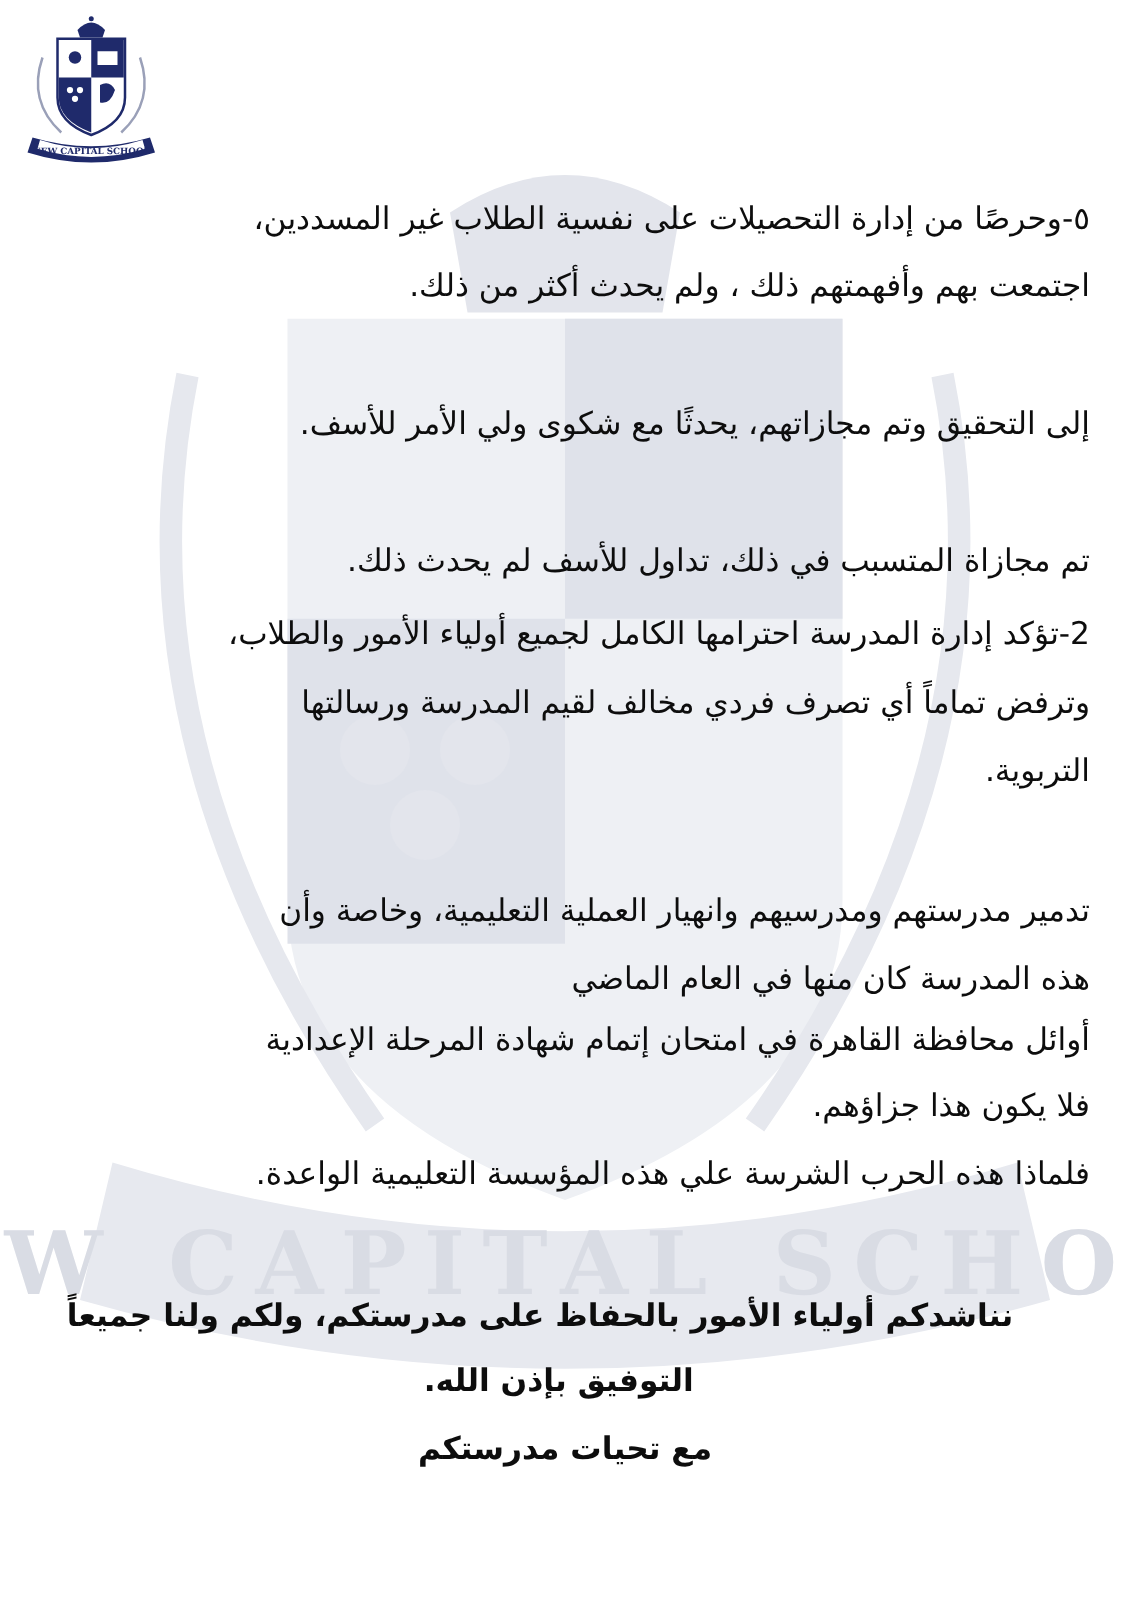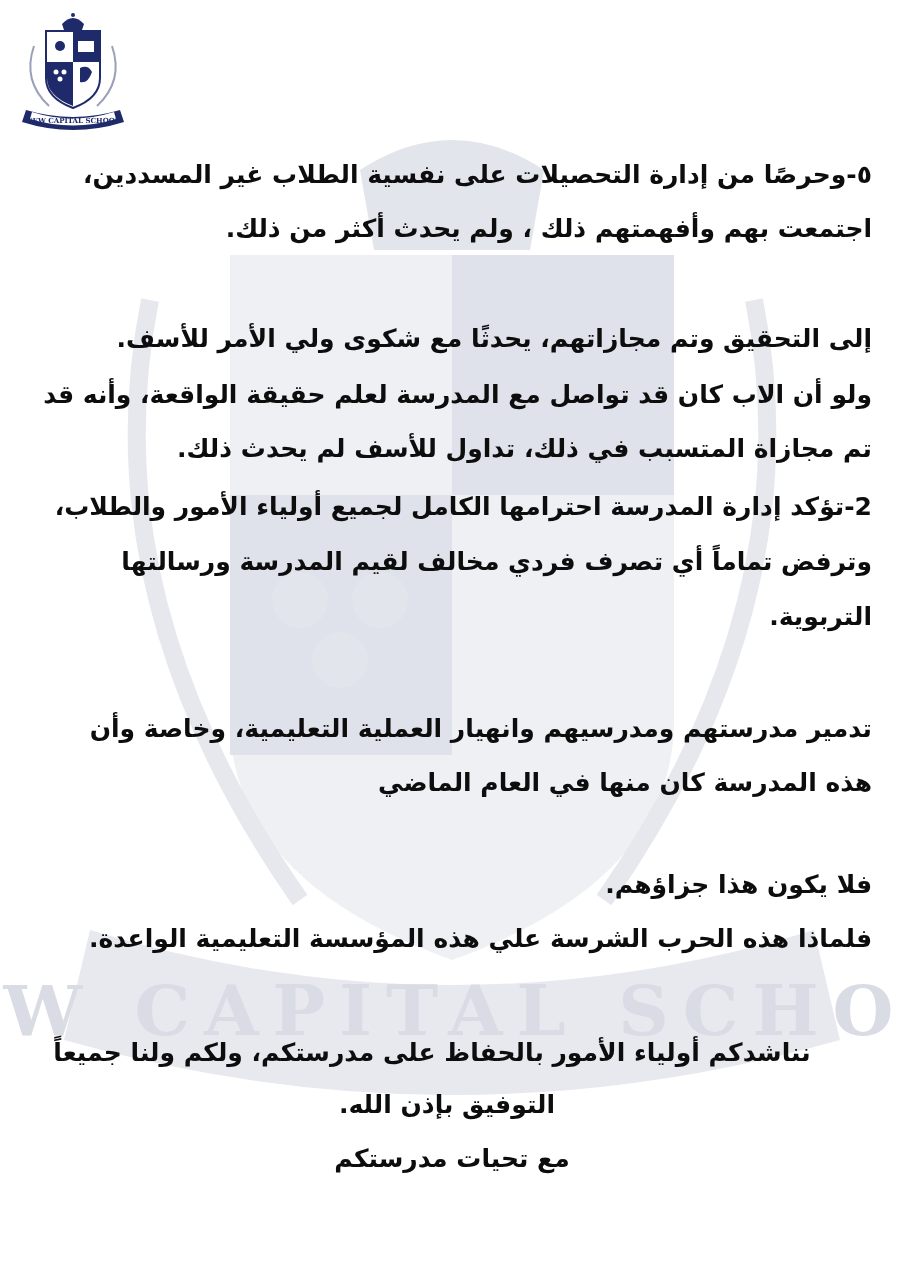--- a/index.html
+++ b/index.html
@@ -21,7 +21,7 @@
     }
     .line {
       position: absolute; right: 32px; direction: rtl; text-align: right;
-      font-weight: bold; font-size: 25px; line-height: 34px; white-space: nowrap;
+      font-weight: normal; font-size: 25px; line-height: 34px; white-space: nowrap;
       unicode-bidi: plaintext;
     }
     .center {

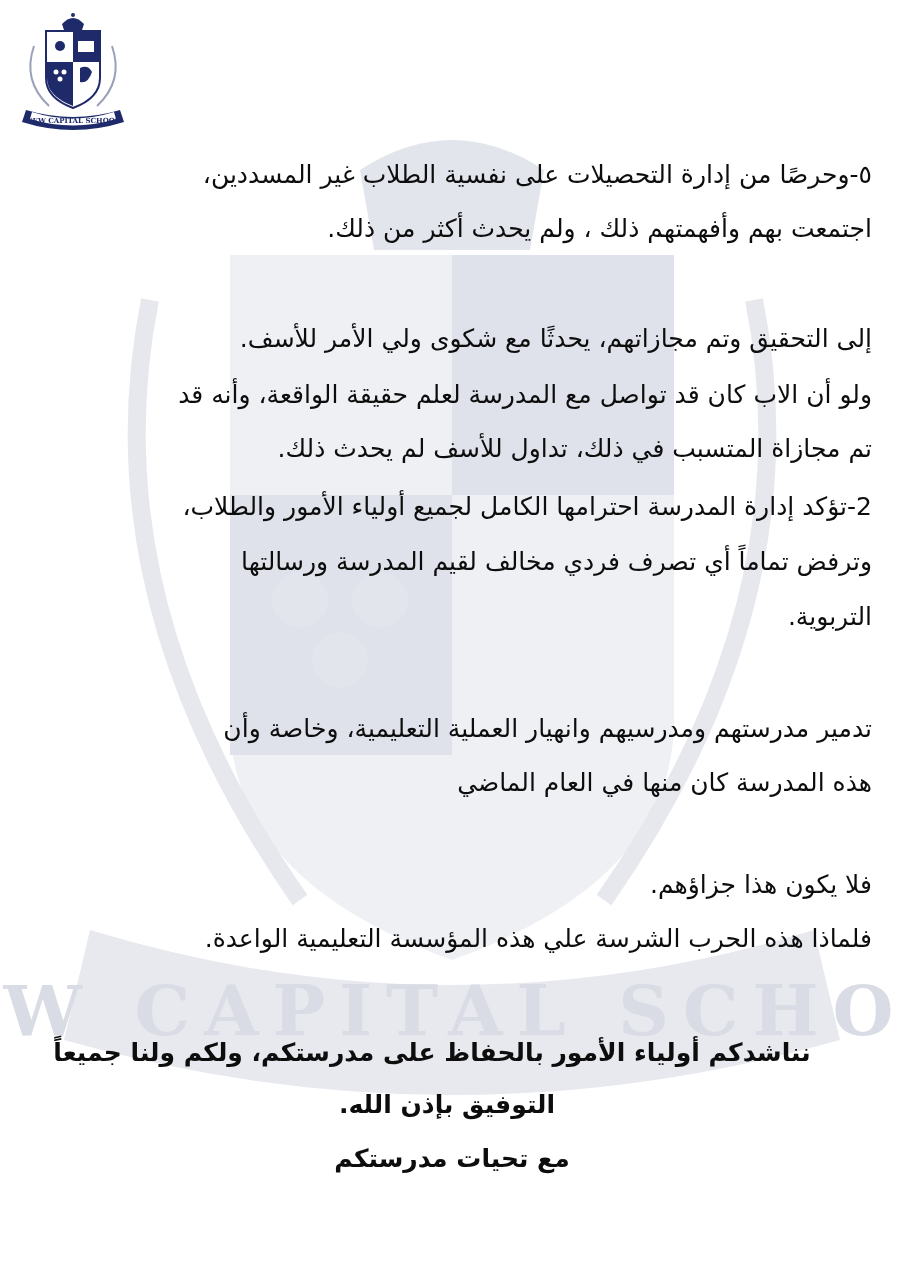--- a/index.html
+++ b/index.html
@@ -84,7 +84,6 @@
   <div class="line" style="top:158px">٥-وحرصًا من إدارة التحصيلات على نفسية  الطلاب غير المسددين،</div>
   <div class="line" style="top:212px">اجتمعت بهم وأفهمتهم ذلك ، ولم يحدث أكثر من ذلك.</div>
   <div class="line" style="top:322px">إلى التحقيق وتم مجازاتهم، يحدثًا مع شكوى ولي الأمر للأسف.</div>
-  <div class="line" style="top:378px">ولو أن الاب كان قد تواصل مع المدرسة لعلم حقيقة الواقعة، وأنه قد</div>
   <div class="line" style="top:432px">تم مجازاة المتسبب في ذلك، تداول للأسف لم يحدث ذلك.</div>
   <div class="line" style="top:490px">2-تؤكد إدارة المدرسة احترامها الكامل لجميع أولياء الأمور والطلاب،</div>
   <div class="line" style="top:545px">وترفض تماماً أي تصرف فردي مخالف لقيم المدرسة ورسالتها</div>

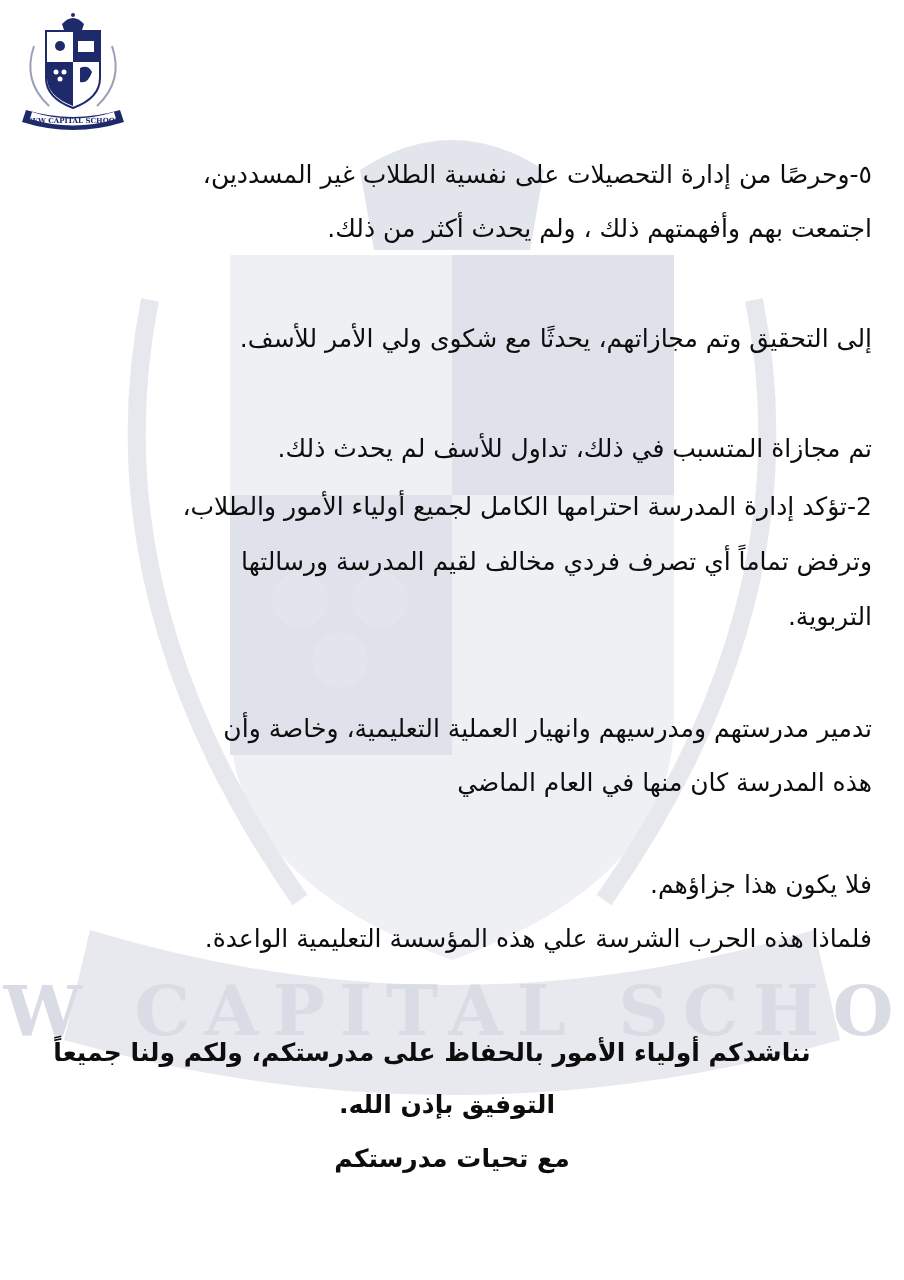--- a/index.html
+++ b/index.html
@@ -90,6 +90,7 @@
   <div class="line" style="top:600px">التربوية.</div>
   <div class="line" style="top:712px">تدمير مدرستهم ومدرسيهم وانهيار العملية التعليمية، وخاصة وأن</div>
   <div class="line" style="top:766px">هذه المدرسة كان منها في العام الماضي</div>
+  <div class="line" style="top:815px"> أوائل محافظة القاهرة في امتحان إتمام شهادة المرحلة الإعدادية</div>
   <div class="line" style="top:868px">فلا يكون هذا جزاؤهم.</div>
   <div class="line" style="top:922px">فلماذا  هذه الحرب الشرسة علي هذه المؤسسة التعليمية الواعدة.</div>
 

